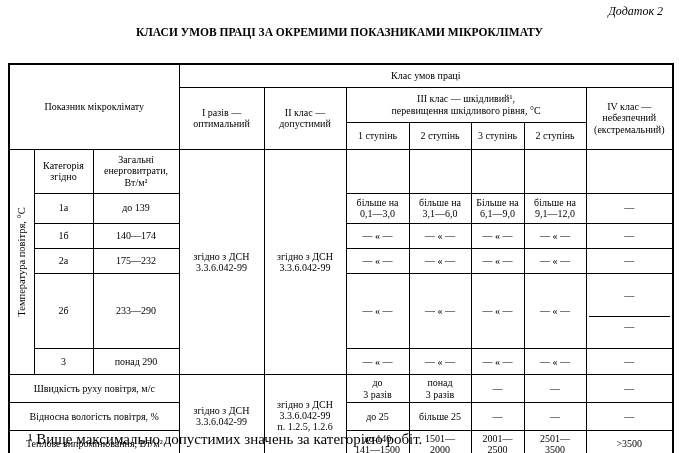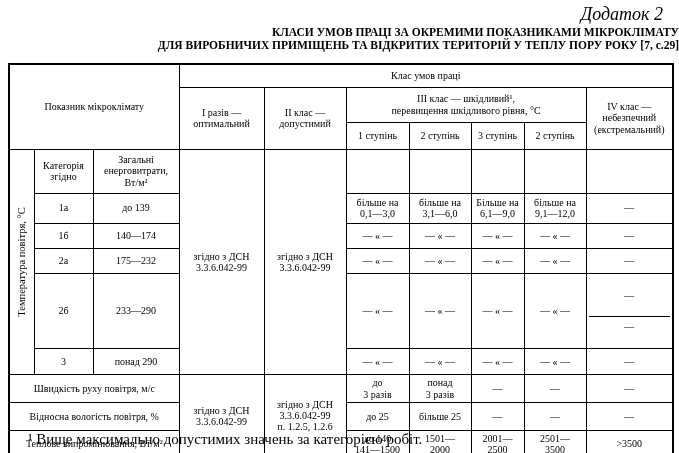--- a/index.html
+++ b/index.html
@@ -10,7 +10,7 @@
   }
   .annex {
     position:absolute; top:4px; right:16px;
-    font-style:italic; font-size:18px;
+    font-style:italic; font-size:12px;
   }
   .title {
     position:absolute; top:26px; left:0; width:679px;

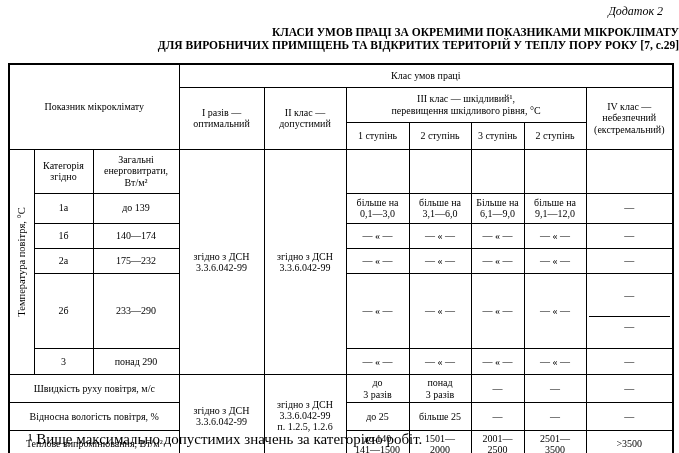--- a/index.html
+++ b/index.html
@@ -14,7 +14,7 @@
   }
   .title {
     position:absolute; top:26px; left:0; width:679px;
-    text-align:right; font-weight:bold; font-size:11.5px; line-height:1.15;
+    text-align:center; font-weight:bold; font-size:11.5px; line-height:1.15;
   }
   table.grid {
     position:absolute; top:63px; left:8px;

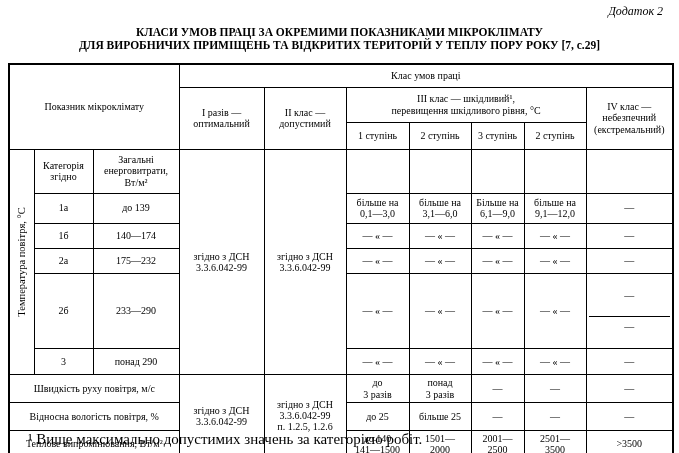--- a/index.html
+++ b/index.html
@@ -55,7 +55,6 @@
 
 <div class="title">
   <div>КЛАСИ УМОВ ПРАЦІ ЗА ОКРЕМИМИ ПОКАЗНИКАМИ МІКРОКЛІМАТУ</div>
-  <div>ДЛЯ ВИРОБНИЧИХ ПРИМІЩЕНЬ ТА ВІДКРИТИХ ТЕРИТОРІЙ У ТЕПЛУ ПОРУ РОКУ [7, с.29]</div>
 </div>
 
 <table class="grid">

